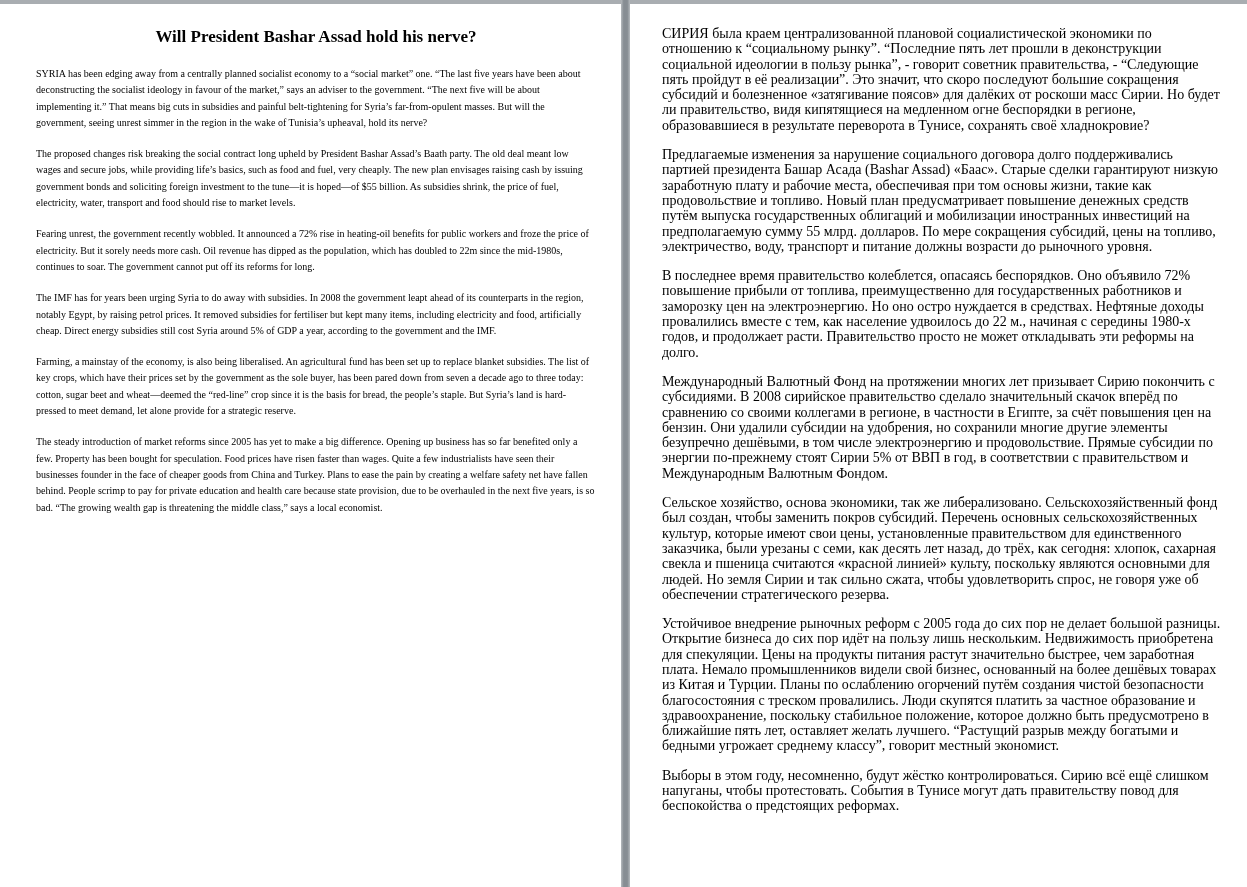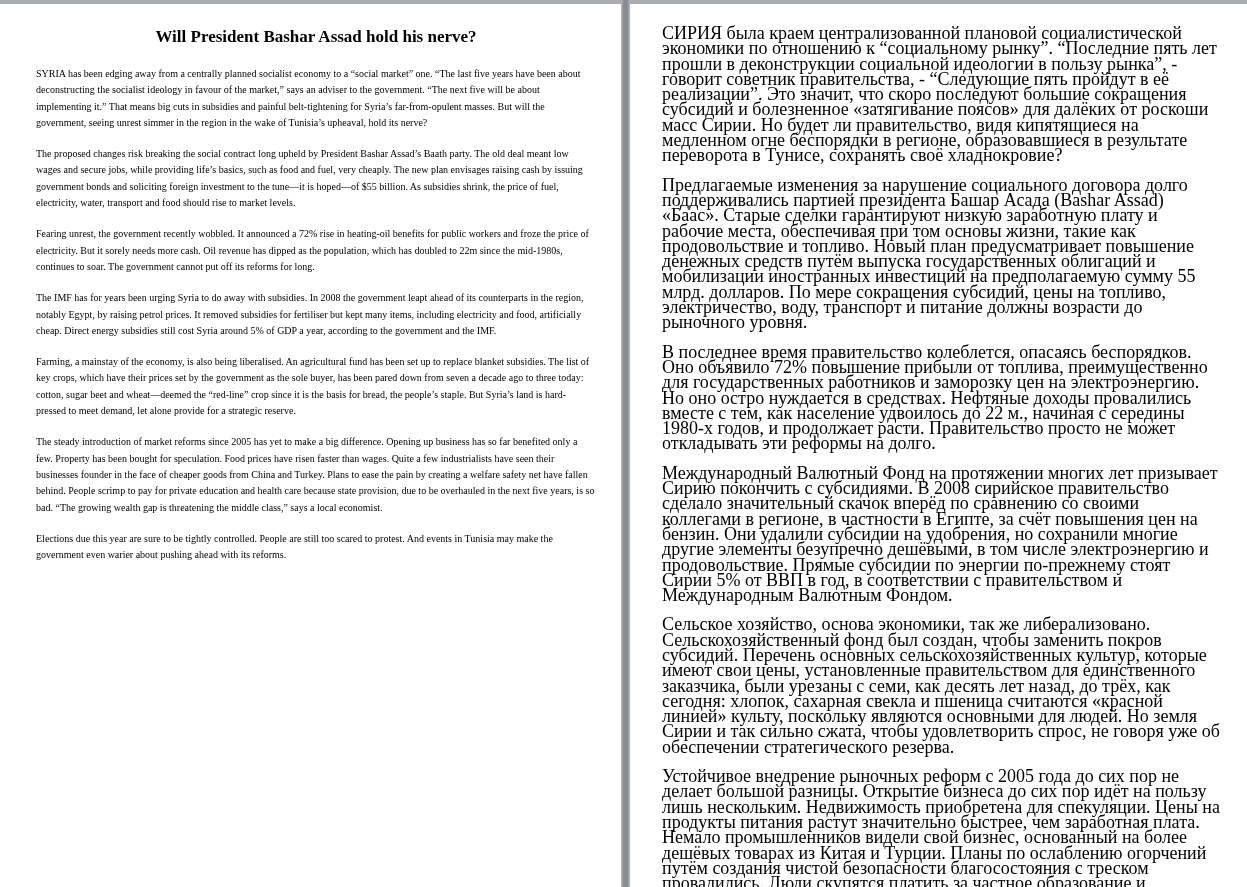--- a/index.html
+++ b/index.html
@@ -63,7 +63,7 @@
     text-align: left;
   }
   .page-right .body-text p {
-    font-size: 18px;
+    font-size: 14px;
     line-height: 15.3px;
     margin: 0 0 14px 0;
     text-align: left;

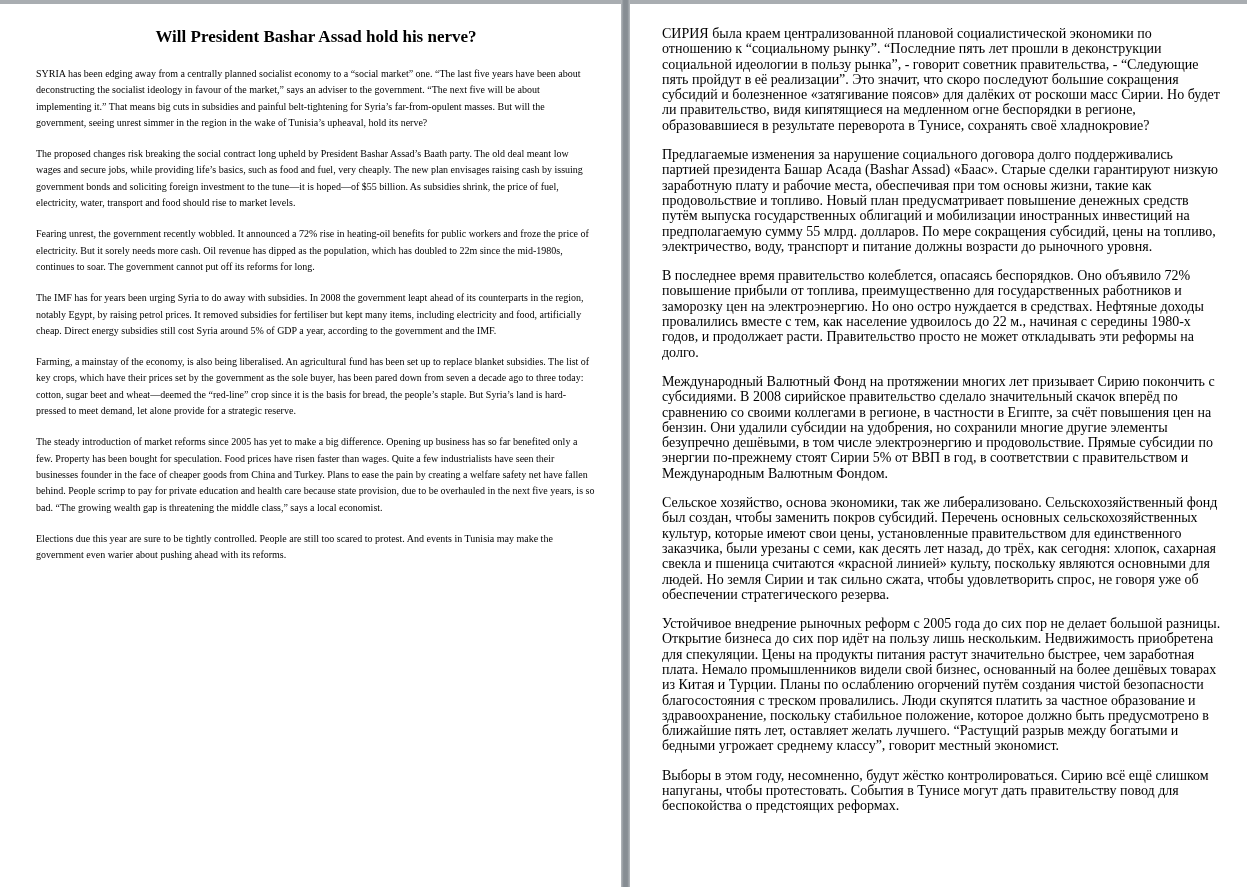--- a/index.html
+++ b/index.html
@@ -85,7 +85,6 @@
       <p>The IMF has for years been urging Syria to do away with subsidies. In 2008 the government leapt ahead of its counterparts in the region, notably Egypt, by raising petrol prices. It removed subsidies for fertiliser but kept many items, including electricity and food, artificially cheap. Direct energy subsidies still cost Syria around 5% of GDP a year, according to the government and the IMF.</p>
       <p>Farming, a mainstay of the economy, is also being liberalised. An agricultural fund has been set up to replace blanket subsidies. The list of key crops, which have their prices set by the government as the sole buyer, has been pared down from seven a decade ago to three today: cotton, sugar beet and wheat—deemed the “red-line” crop since it is the basis for bread, the people’s staple. But Syria’s land is hard-pressed to meet demand, let alone provide for a strategic reserve.</p>
       <p>The steady introduction of market reforms since 2005 has yet to make a big difference. Opening up business has so far benefited only a few. Property has been bought for speculation. Food prices have risen faster than wages. Quite a few industrialists have seen their businesses founder in the face of cheaper goods from China and Turkey. Plans to ease the pain by creating a welfare safety net have fallen behind. People scrimp to pay for private education and health care because state provision, due to be overhauled in the next five years, is so bad. “The growing wealth gap is threatening the middle class,” says a local economist.</p>
-      <p>Elections due this year are sure to be tightly controlled. People are still too scared to protest. And events in Tunisia may make the government even warier about pushing ahead with its reforms.</p>
     </div>
   </div>
 

